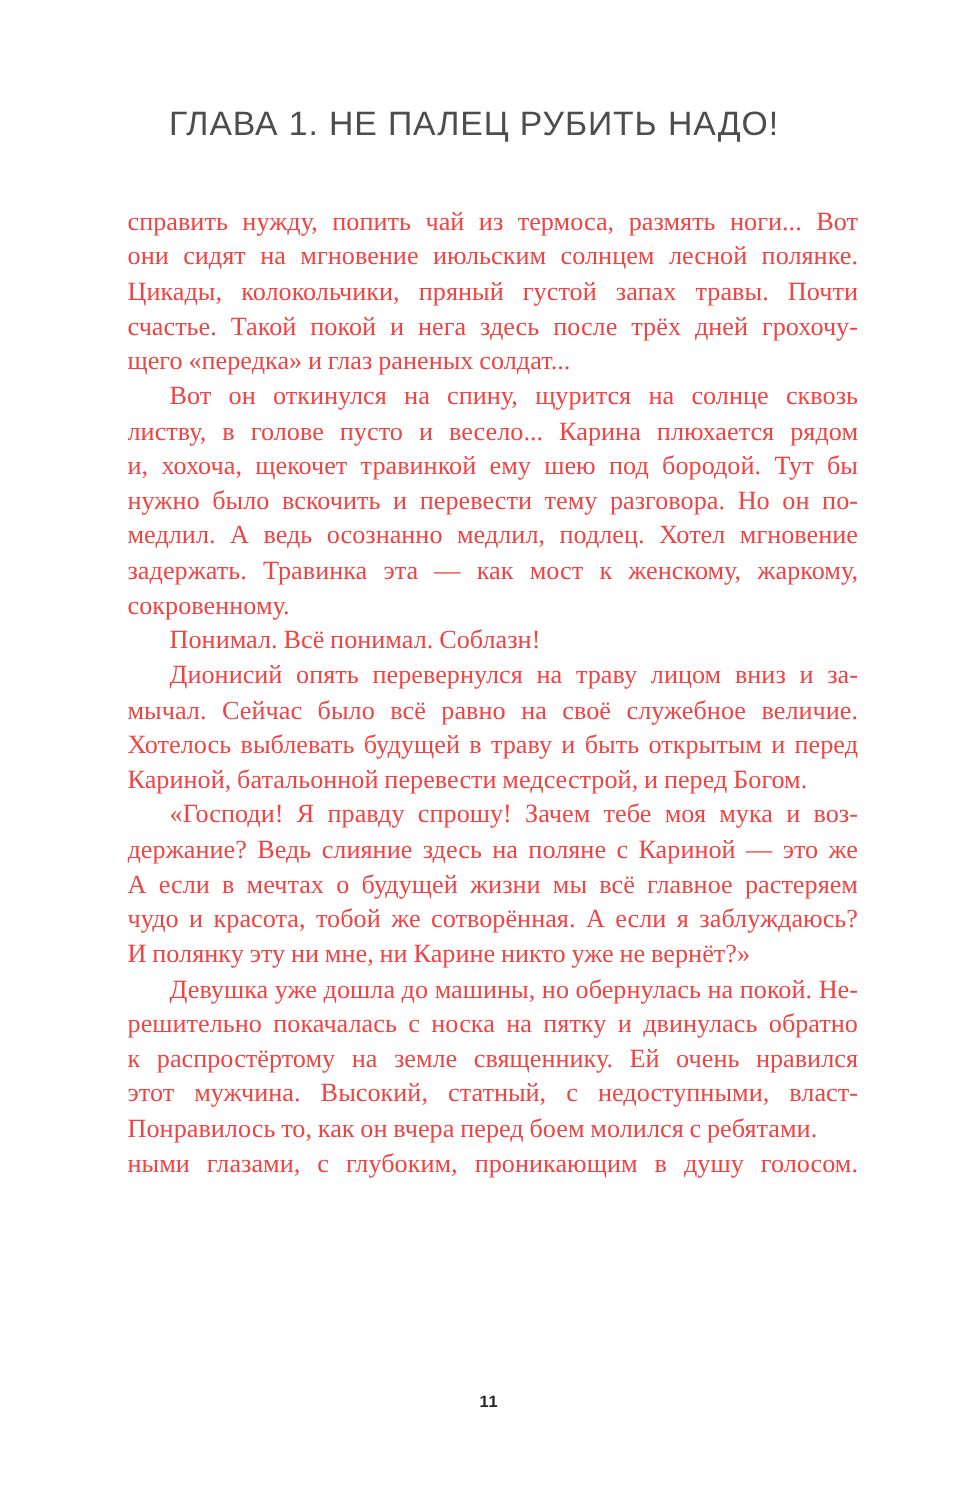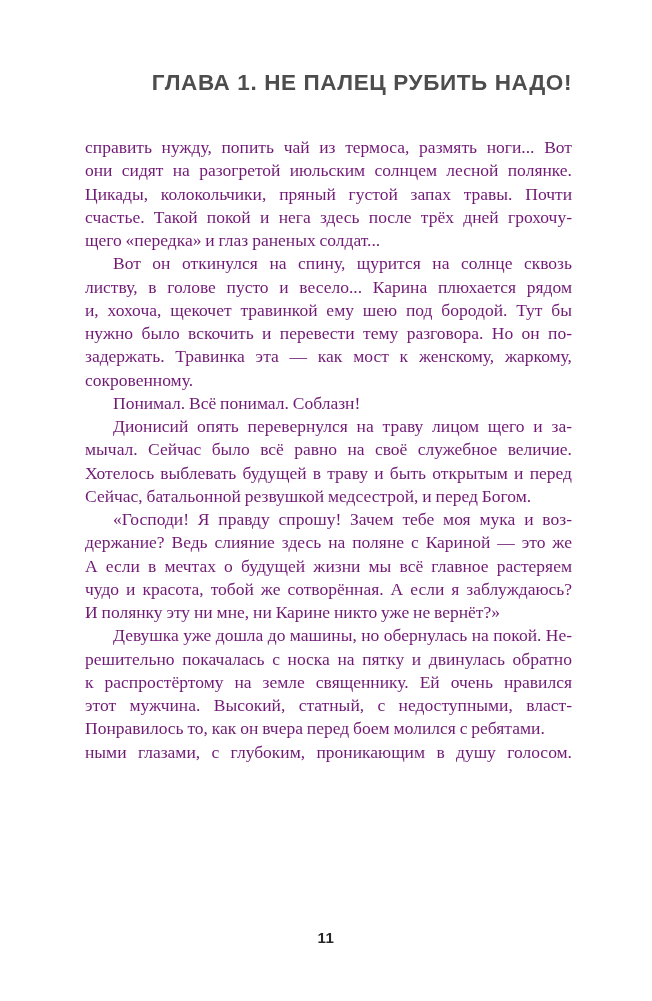--- a/index.html
+++ b/index.html
@@ -21,9 +21,9 @@
     left: 60px;
     right: 80px;
     margin: 0;
-    text-align: right;
+    text-align: center;
     font-family: "Liberation Sans", "DejaVu Sans", sans-serif;
-    font-weight: 700;
+    font-weight: 400;
     font-size: 22.5px;
     line-height: 26px;
     letter-spacing: 0.6px;

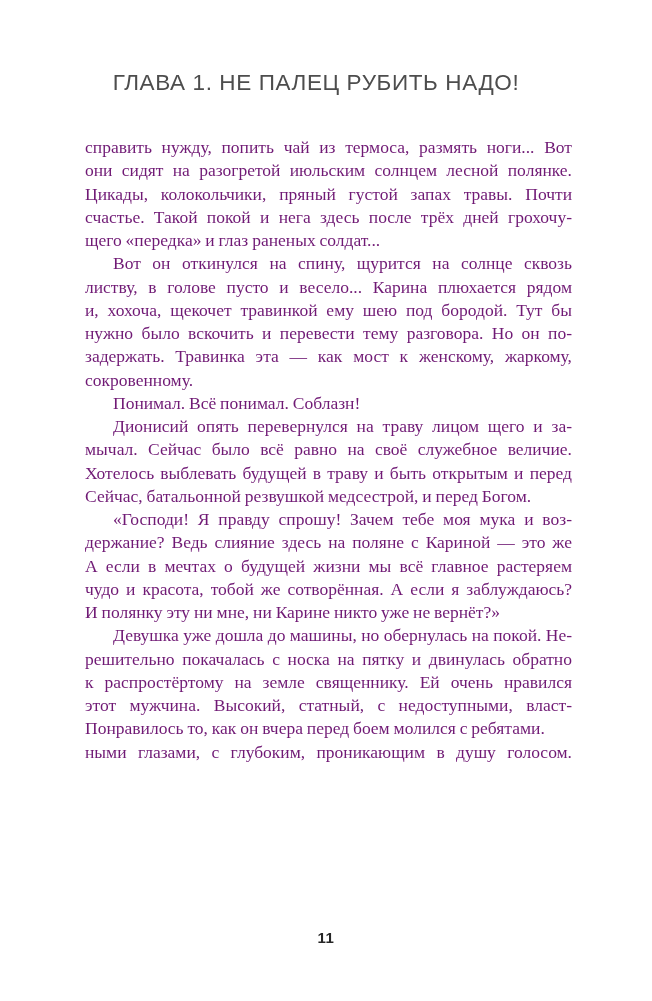--- a/index.html
+++ b/index.html
@@ -75,7 +75,7 @@
 <div class="page" style="background: rgb(255, 255, 255);">
   <h1 class="chapter-title" style="color: rgb(77, 77, 77);">ГЛАВА 1. НЕ ПАЛЕЦ РУБИТЬ НАДО!</h1>
 
-  <div class="body-text" style="color: #701a75;">
+  <div class="body-text" style="color: #ef4444;">
       <p class="para">
         <span class="line">справить нужду, попить чай из термоса, размять ноги... Вот</span>
         <span class="line">они сидят на разогретой июльским солнцем лесной полянке.</span>

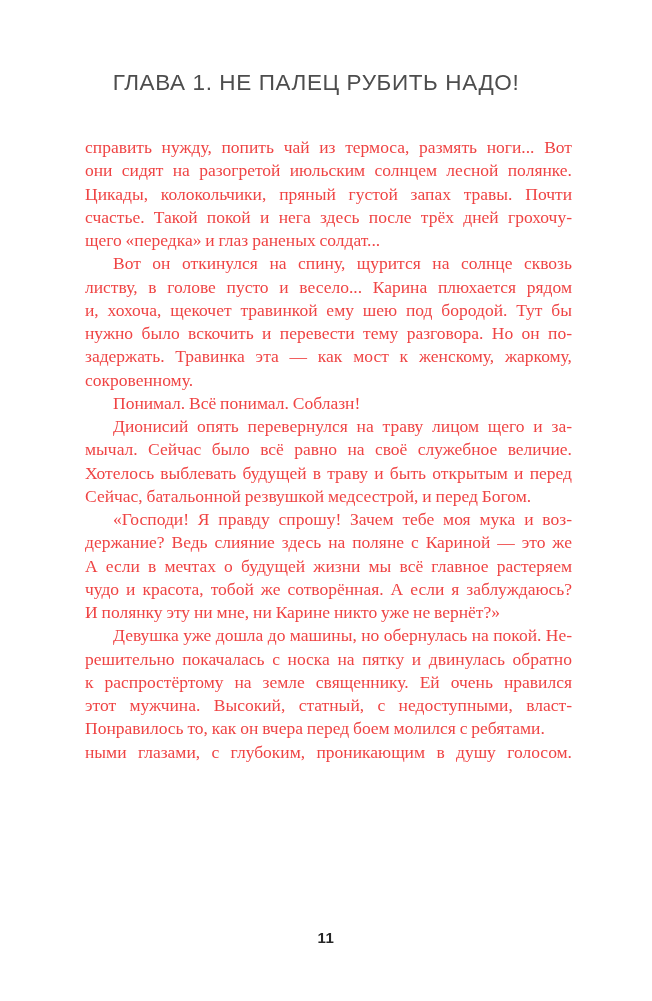--- a/index.html
+++ b/index.html
@@ -78,7 +78,7 @@
   <div class="body-text" style="color: #ef4444;">
       <p class="para">
         <span class="line">справить нужду, попить чай из термоса, размять ноги... Вот</span>
-        <span class="line">они сидят на разогретой июльским солнцем лесной полянке.</span>
+        <span class="line">они сидят на мгновение июльским солнцем лесной полянке.</span>
         <span class="line">Цикады, колокольчики, пряный густой запах травы. Почти</span>
         <span class="line">счастье. Такой покой и нега здесь после трёх дней грохочу-</span>
         <span class="line last">щего «передка» и глаз раненых солдат...</span>

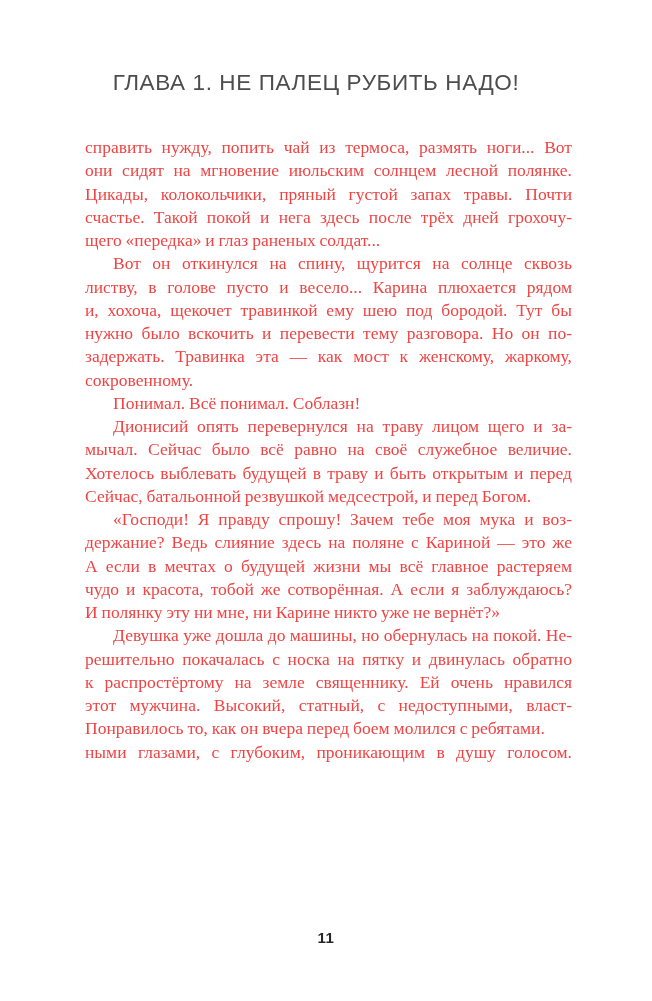--- a/index.html
+++ b/index.html
@@ -88,6 +88,7 @@
         <span class="line">листву, в голове пусто и весело... Карина плюхается рядом</span>
         <span class="line">и, хохоча, щекочет травинкой ему шею под бородой. Тут бы</span>
         <span class="line">нужно было вскочить и перевести тему разговора. Но он по-</span>
+        <span class="line">медлил. А ведь осознанно медлил, подлец. Хотел мгновение</span>
         <span class="line">задержать. Травинка эта — как мост к женскому, жаркому,</span>
         <span class="line last">сокровенному.</span>
       </p>

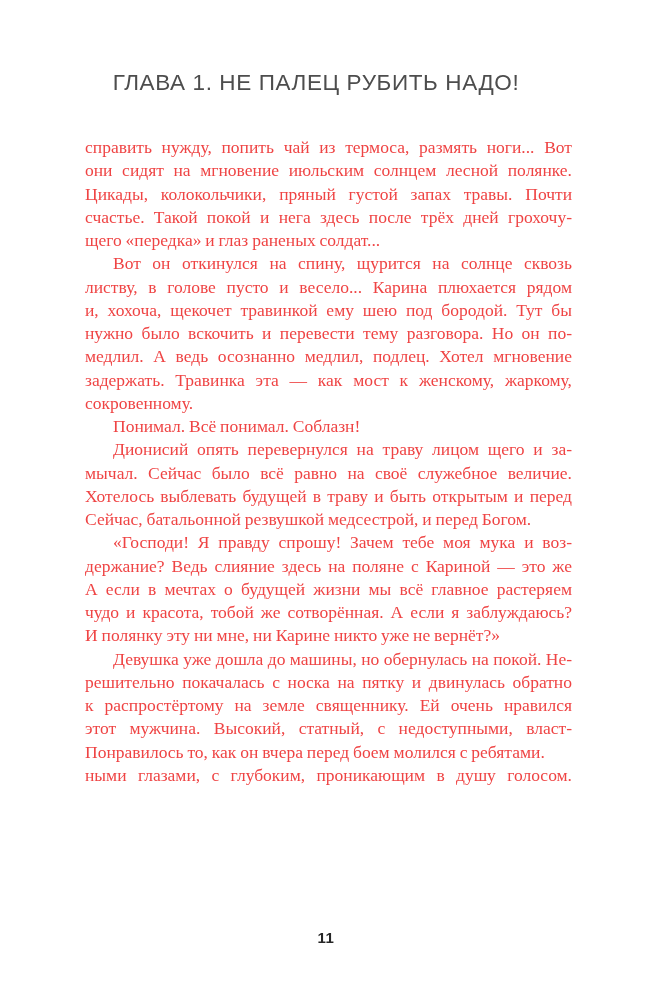--- a/index.html
+++ b/index.html
@@ -96,7 +96,7 @@
         <span class="line last first-indent">Понимал. Всё понимал. Соблазн!</span>
       </p>
       <p class="para">
-        <span class="line first-indent">Дионисий опять перевернулся на траву лицом щего и за-</span>
+        <span class="line first-indent">Дионисий опять перевернулся на траву лицом вниз и за-</span>
         <span class="line">мычал. Сейчас было всё равно на своё служебное величие.</span>
         <span class="line">Хотелось выблевать будущей в траву и быть открытым и перед</span>
         <span class="line last">Сейчас, батальонной резвушкой медсестрой, и перед Богом.</span>

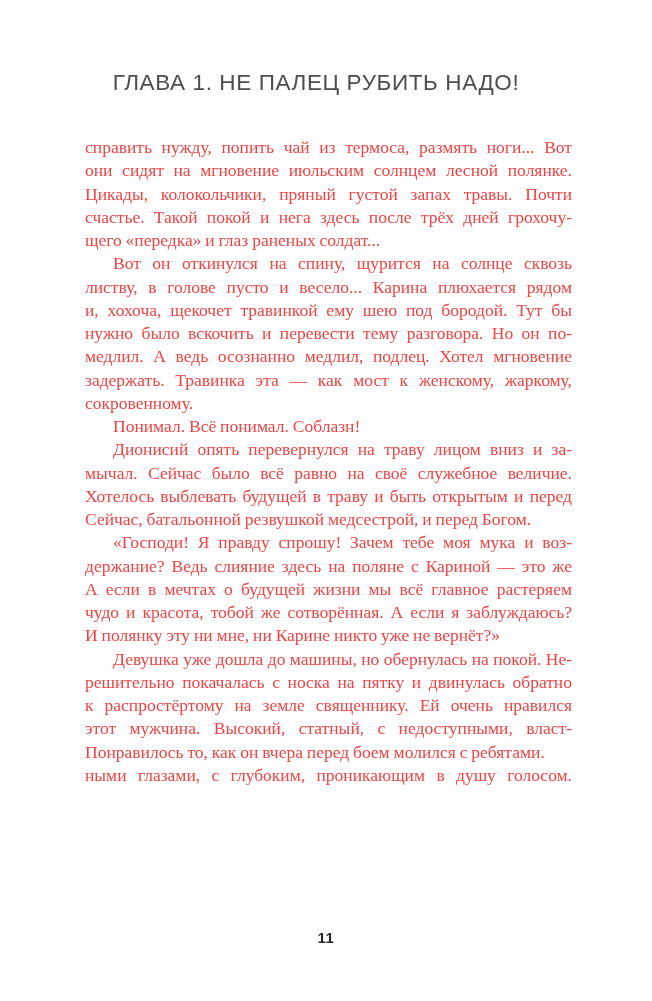--- a/index.html
+++ b/index.html
@@ -99,7 +99,7 @@
         <span class="line first-indent">Дионисий опять перевернулся на траву лицом вниз и за-</span>
         <span class="line">мычал. Сейчас было всё равно на своё служебное величие.</span>
         <span class="line">Хотелось выблевать будущей в траву и быть открытым и перед</span>
-        <span class="line last">Сейчас, батальонной резвушкой медсестрой, и перед Богом.</span>
+        <span class="line last">Кариной, батальонной перевести медсестрой, и перед Богом.</span>
       </p>
       <p class="para">
         <span class="line first-indent">«Господи! Я правду спрошу! Зачем тебе моя мука и воз-</span>

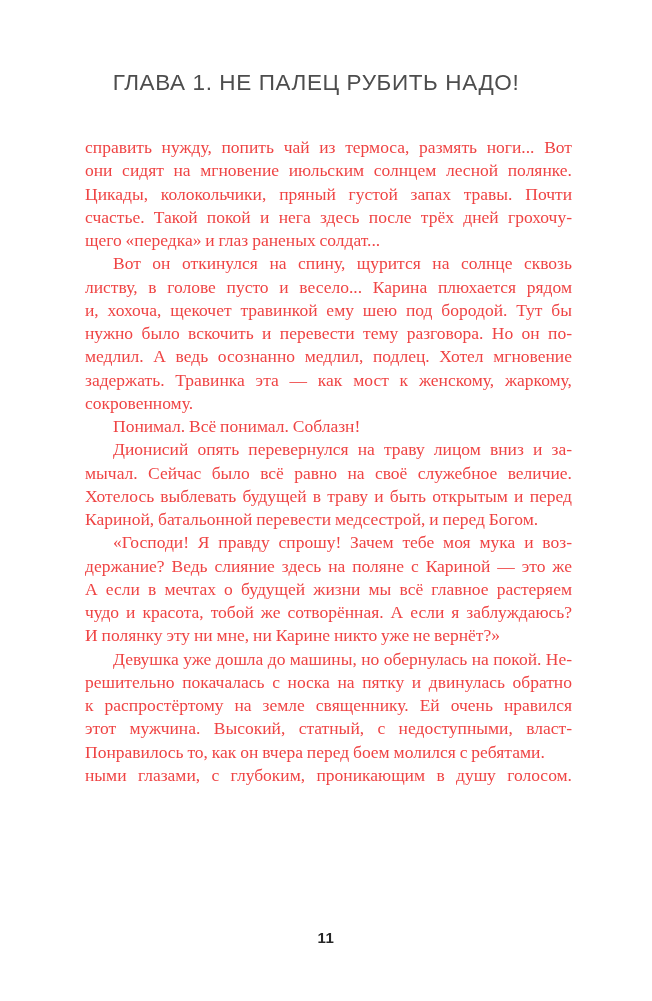--- a/index.html
+++ b/index.html
@@ -64,7 +64,7 @@
     text-align: center;
     font-family: "Liberation Sans", "DejaVu Sans", sans-serif;
     font-weight: 700;
-    font-size: 15px;
+    font-size: 11px;
     color: #262626;
     letter-spacing: 0.5px;
   }

